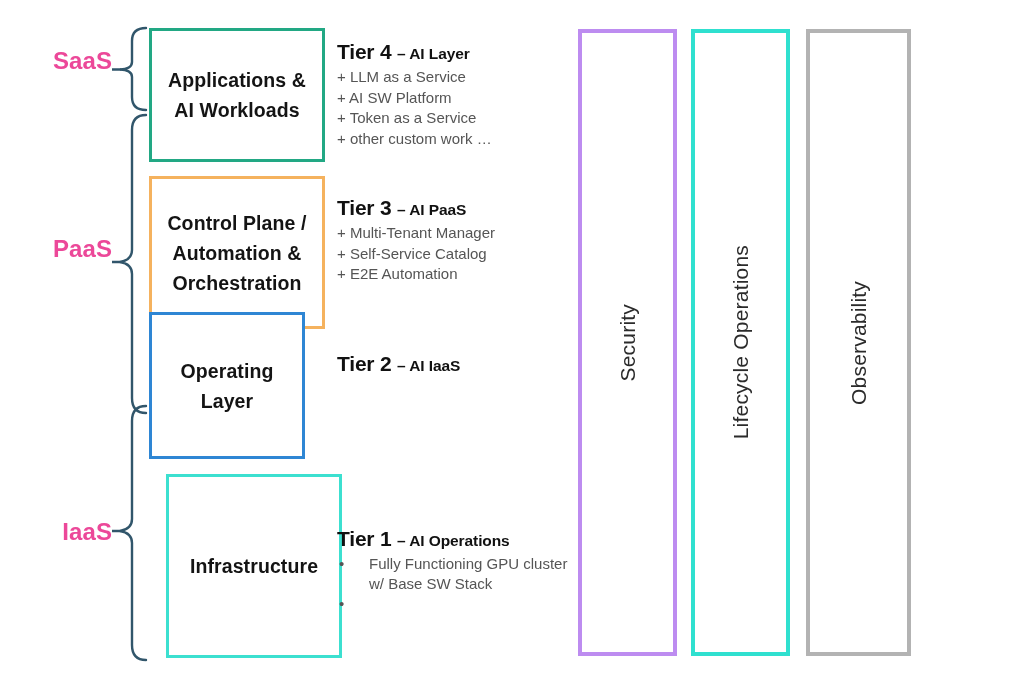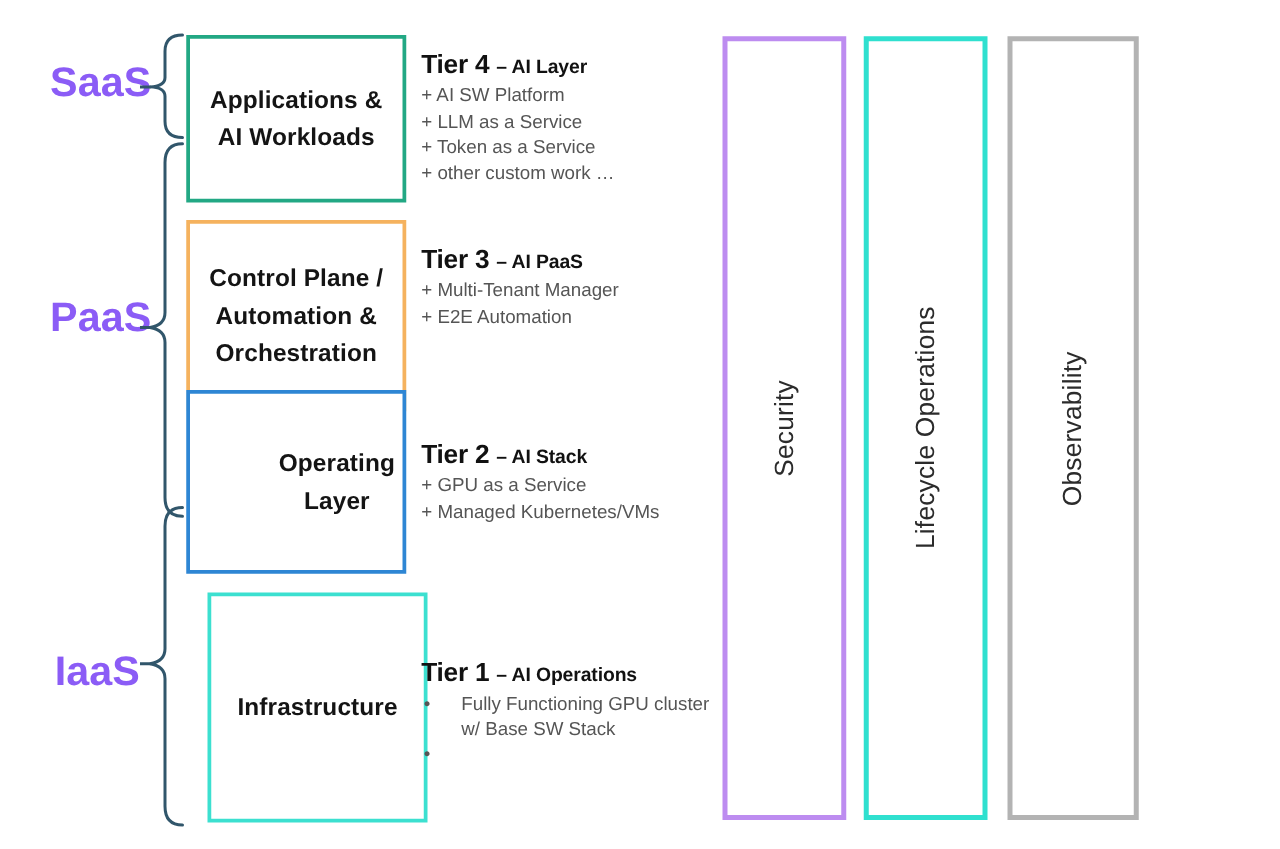--- a/index.html
+++ b/index.html
@@ -15,8 +15,8 @@
   .svc-label {
     position: absolute;
     font-weight: bold;
-    font-size: 33px;
-    color: #8b5cf6;
+    font-size: 24px;
+    color: #ec4899;
     letter-spacing: .1px;
     white-space: nowrap;
     text-align: right;

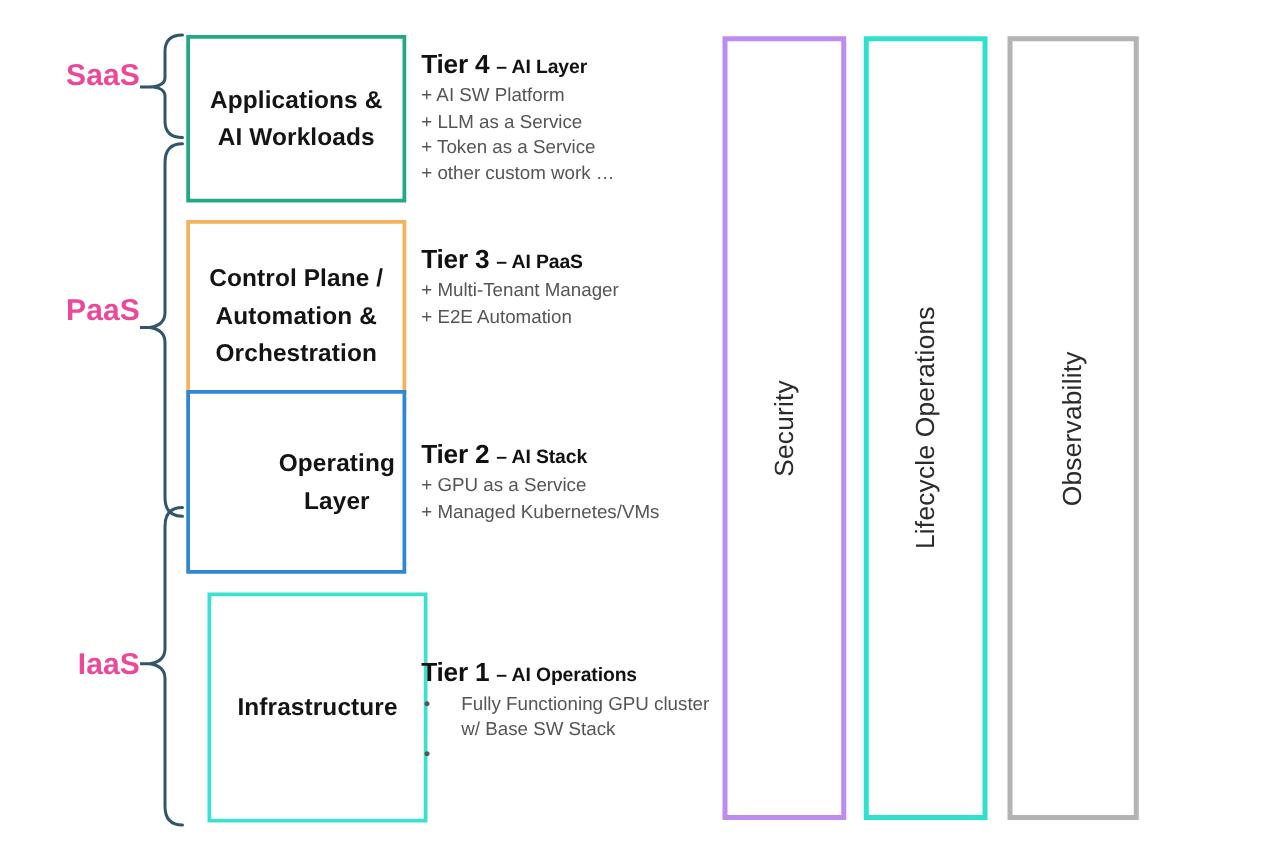--- a/index.html
+++ b/index.html
@@ -148,8 +148,8 @@
       <span>AI Layer</span></span>
     </div>
     <ul class="tier-list">
+      <li>+ LLM as a Service</li>
       <li>+ AI SW Platform</li>
-      <li>+ LLM as a Service</li>
       <li>+ Token as a Service</li>
       <li>+ other custom work …</li>
     </ul>

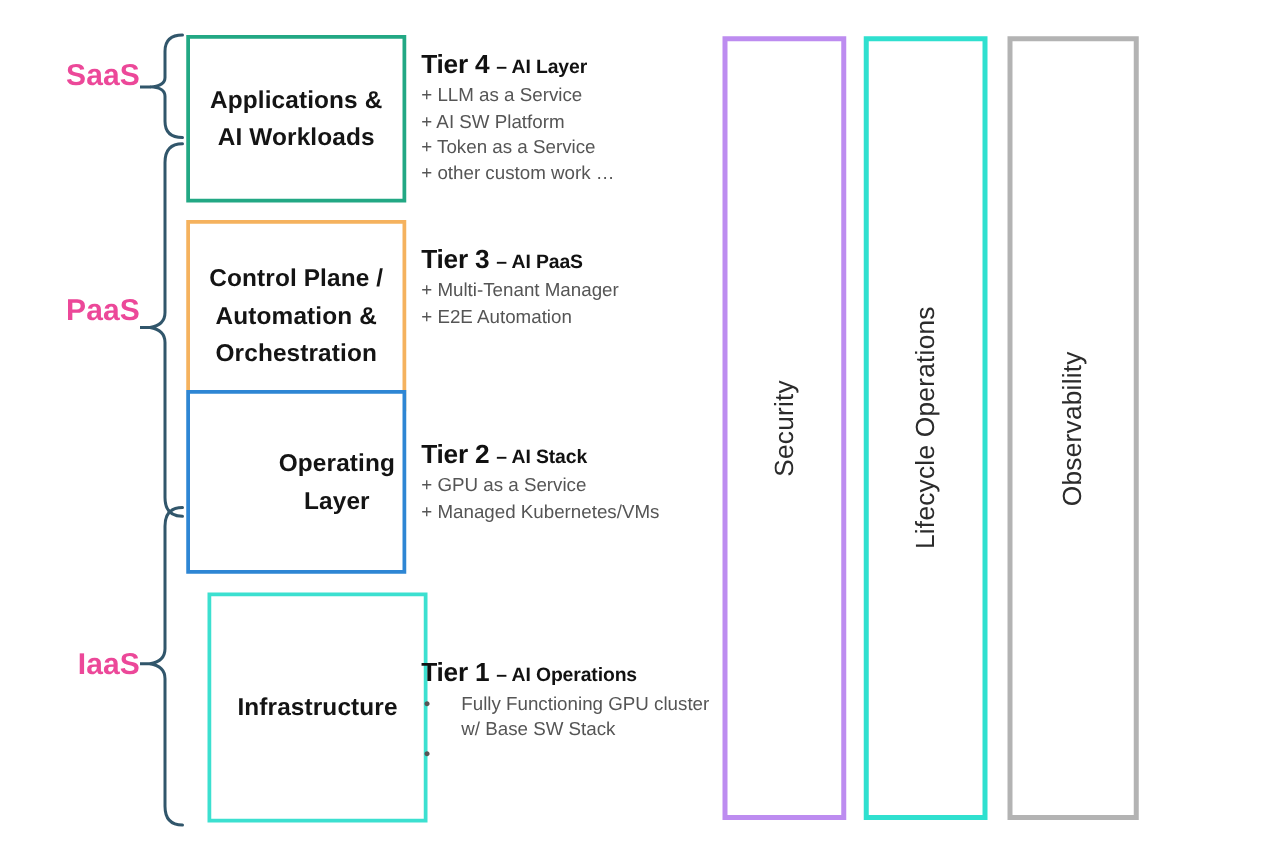--- a/index.html
+++ b/index.html
@@ -163,6 +163,7 @@
     </div>
     <ul class="tier-list">
       <li>+ Multi-Tenant Manager</li>
+      <li>+ Self-Service Catalog</li>
       <li>+ E2E Automation</li>
     </ul>
   </div>

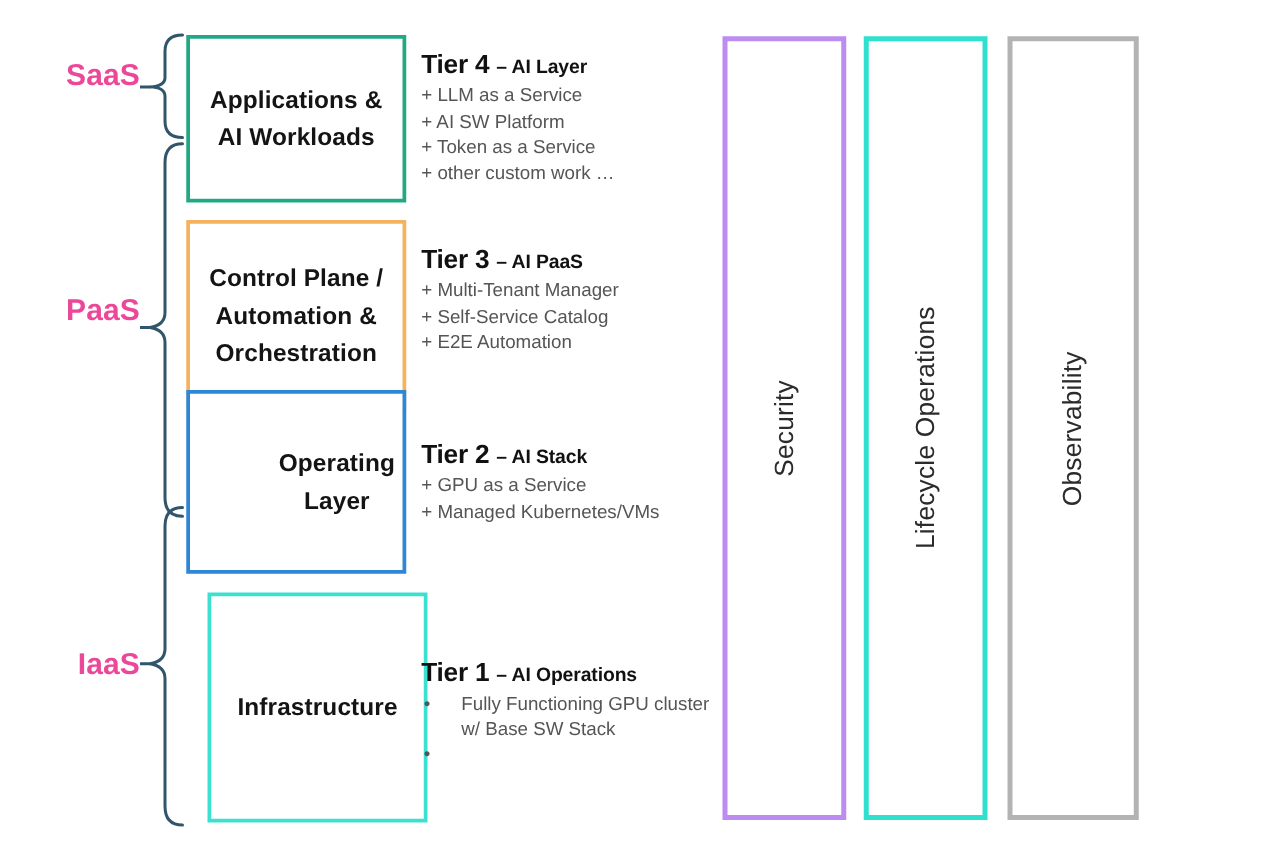--- a/index.html
+++ b/index.html
@@ -133,7 +133,7 @@
     <div class="tier-box-title">Control Plane /<br>Automation &amp;<br>Orchestration</div>
   </div>
 
-  <div class="tier-box" style="left:149px; top:312px; width:176px; height:147px; border-color:#2e86d4;justify-content:flex-end;">
+  <div class="tier-box" style="left:149px; top:312px; width:156px; height:147px; border-color:#2e86d4;">
     <div class="tier-box-title">Operating<br>Layer</div>
   </div>
 

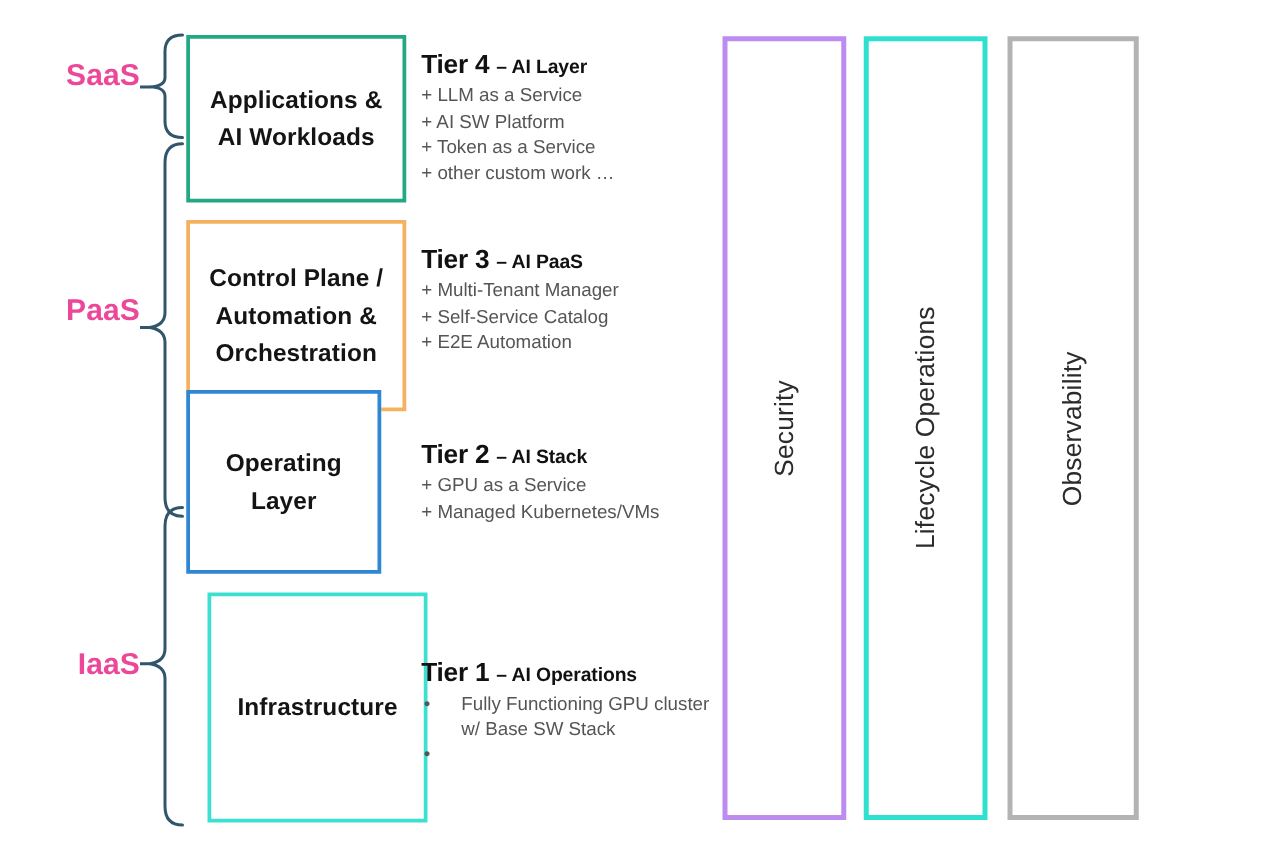--- a/index.html
+++ b/index.html
@@ -172,7 +172,7 @@
     <div class="tier-head">
       <span>Tier 2</span>
       <span class="sub"><span>–</span>
-      <span>AI Stack</span></span>
+      <span>AI IaaS</span></span>
     </div>
     <ul class="tier-list">
       <li>+ GPU as a Service</li>

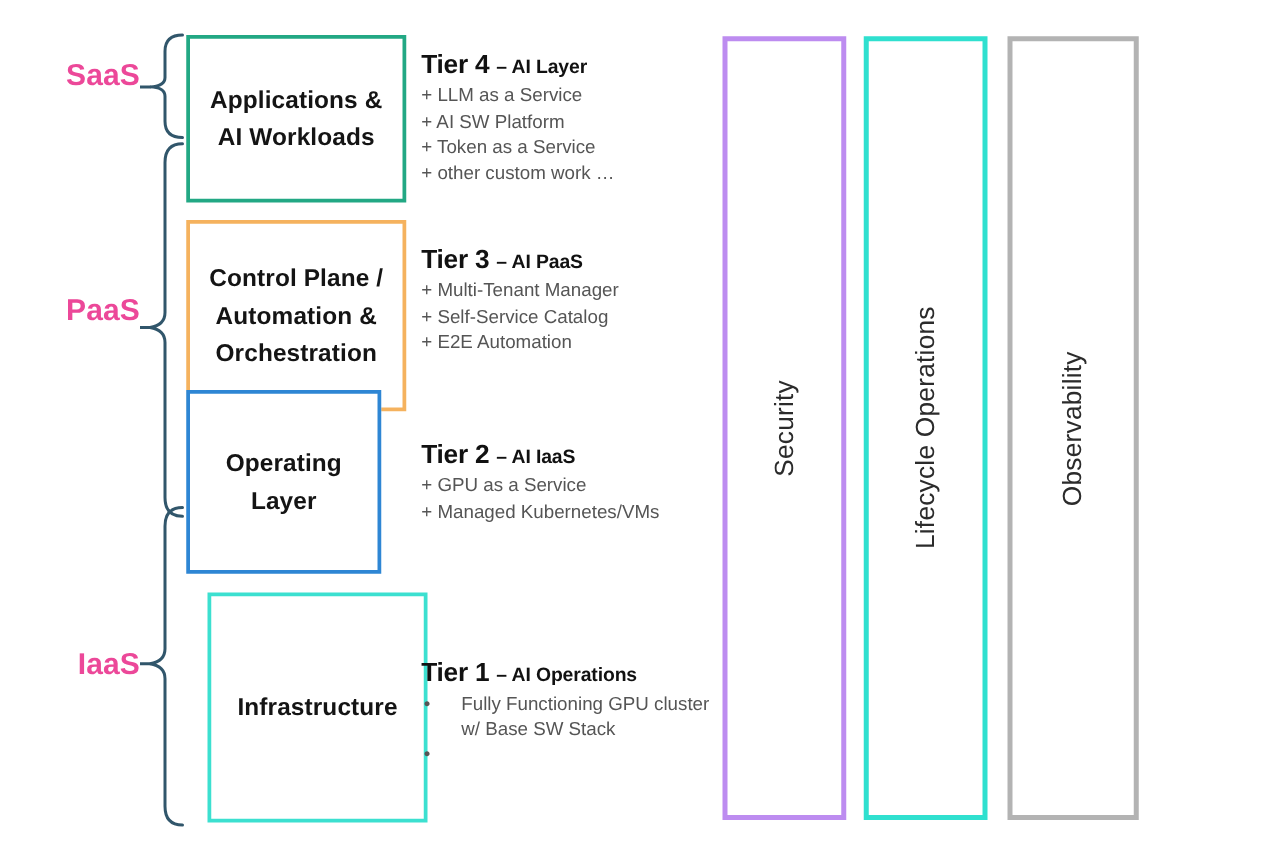--- a/index.html
+++ b/index.html
@@ -174,10 +174,6 @@
       <span class="sub"><span>–</span>
       <span>AI IaaS</span></span>
     </div>
-    <ul class="tier-list">
-      <li>+ GPU as a Service</li>
-      <li>+ Managed Kubernetes/VMs</li>
-    </ul>
   </div>
 
   <div class="tier-desc" style="left:337px; top:527px;">

